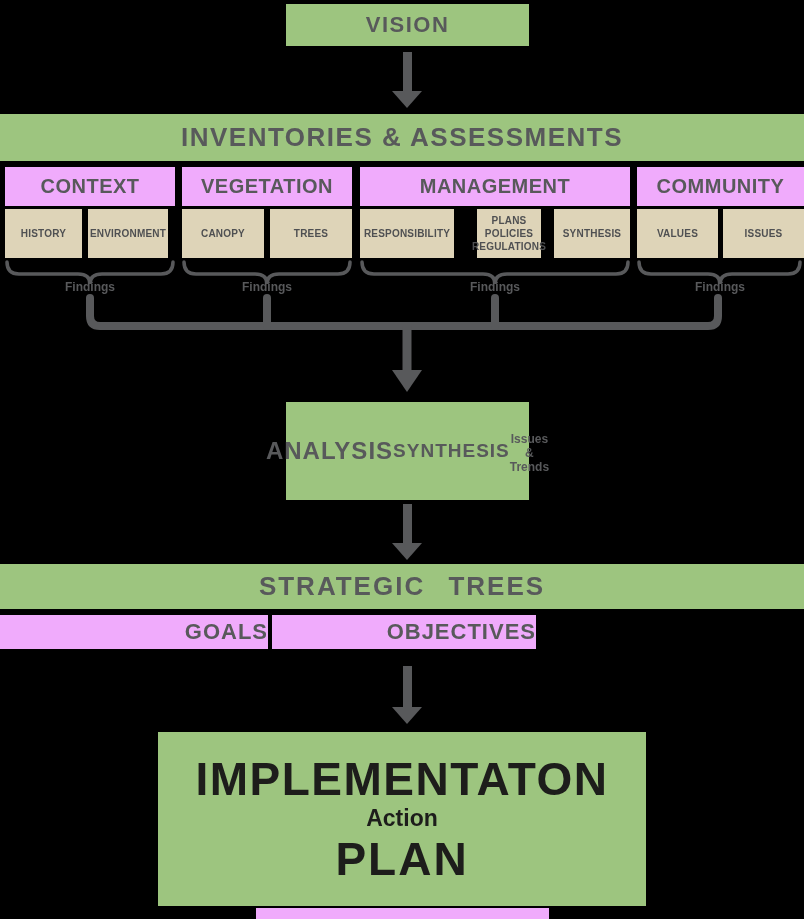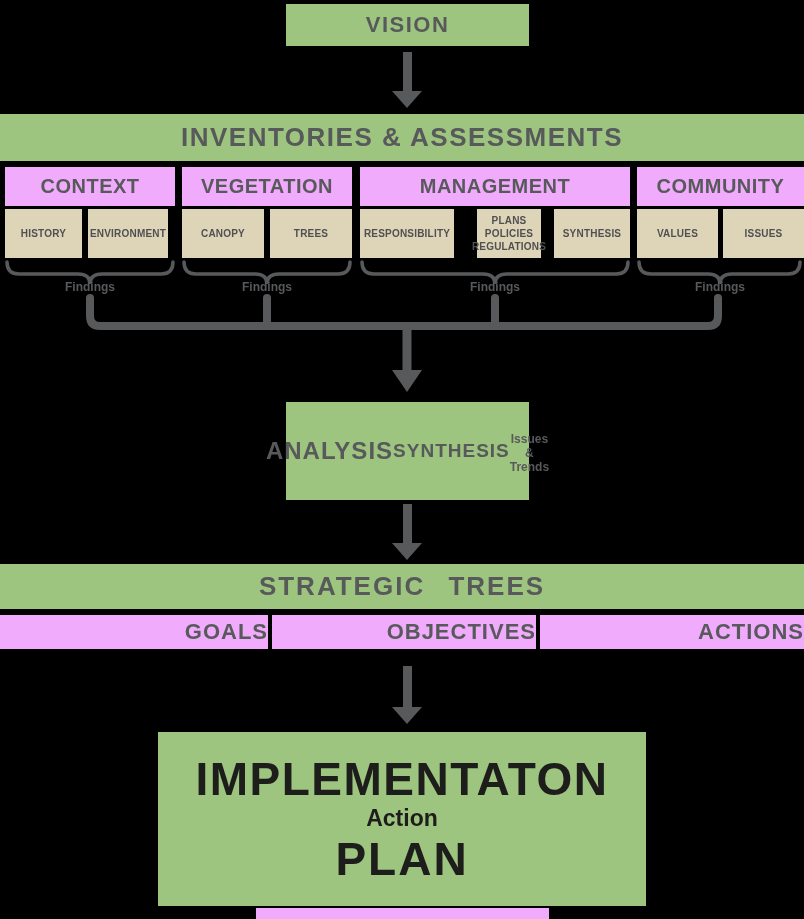--- a/index.html
+++ b/index.html
@@ -163,9 +163,6 @@
   <div class="box lgreen srow" style="left:272px;width:264px">
     <span class="gray">OBJECTIVES</span>
   </div>
-  <div class="box lgreen srow" style="left:540px;width:264px">
-    <span class="gray">ACTIONS</span>
-  </div>
 
   <div class="arrow" style="left:392px;top:666px;height:58px">
     <div class="arrow-shaft"></div>

